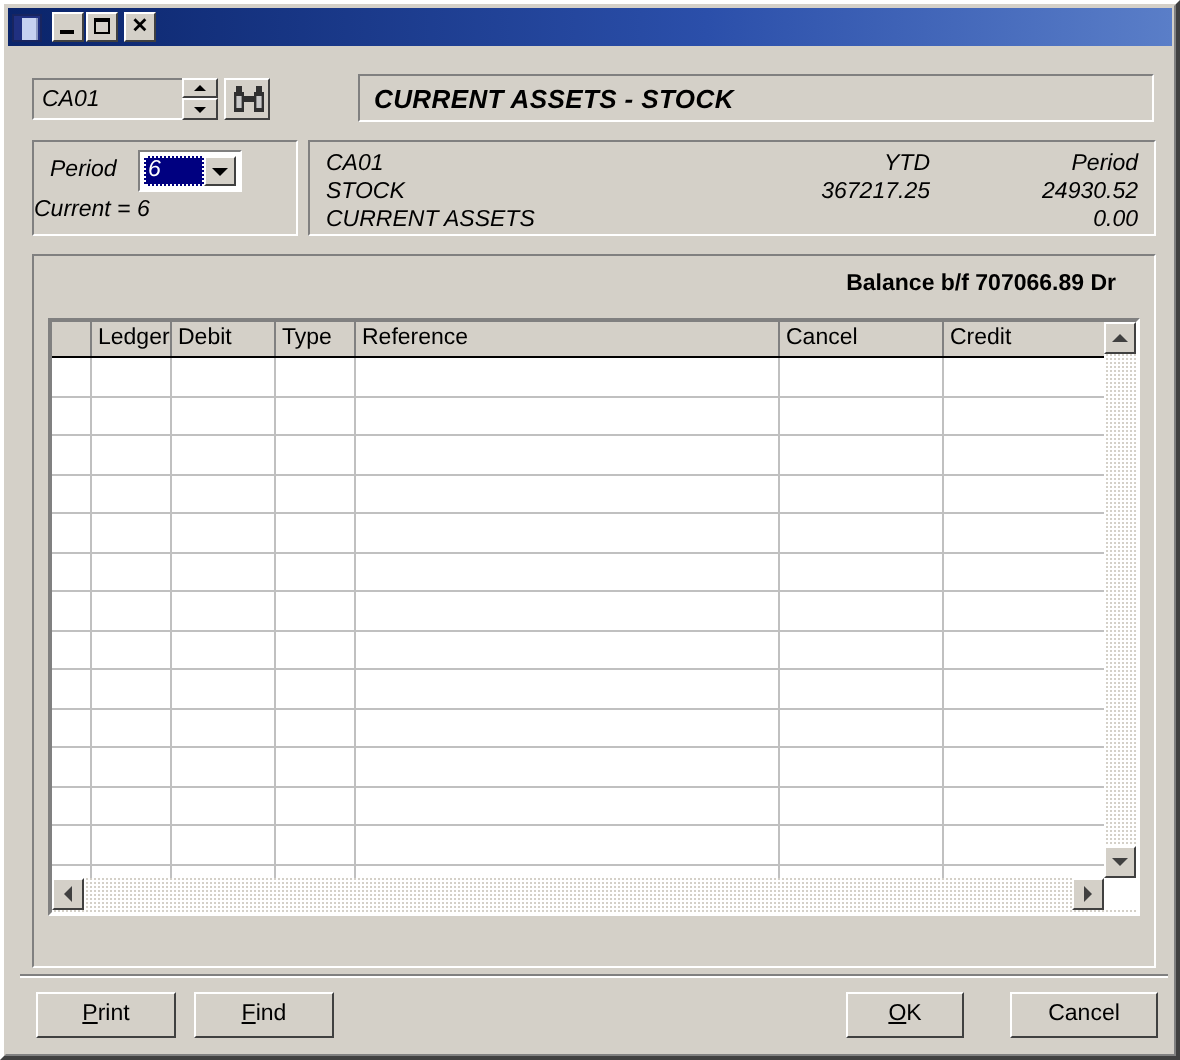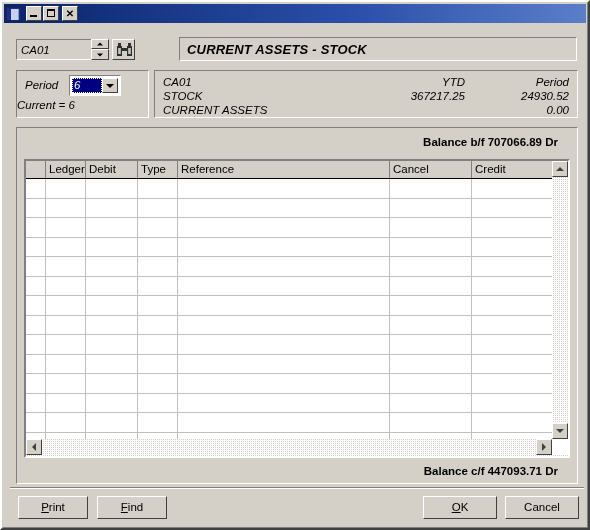--- a/index.html
+++ b/index.html
@@ -695,7 +695,6 @@
     </div>
   </div>
 
-  <div id="balance-cf">Balance c/f   447093.71 Dr</div>
 
   <div id="bottom-sep"></div>
   <div class="btn" id="btn-print"><span class="acc">P</span><span>rint</span></div>

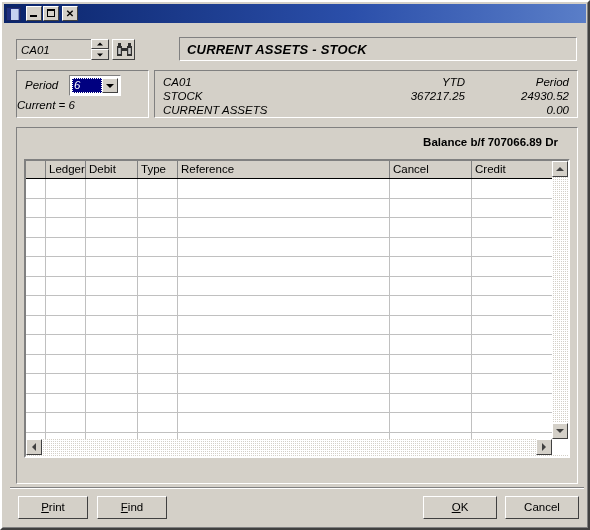--- a/index.html
+++ b/index.html
@@ -447,7 +447,7 @@
   .btn .acc { text-decoration: underline; }
   #btn-print  { left: 16px;  top: 494px; width: 70px; }
   #btn-find   { left: 95px;  top: 494px; width: 70px; }
-  #btn-ok     { left: 421px; top: 494px; width: 74px; }
+  #btn-ok     { left: 421px; top: 494px; width: 59px; }
   #btn-cancel { left: 503px; top: 494px; width: 74px; }
   #bottom-sep {
     position: absolute;

